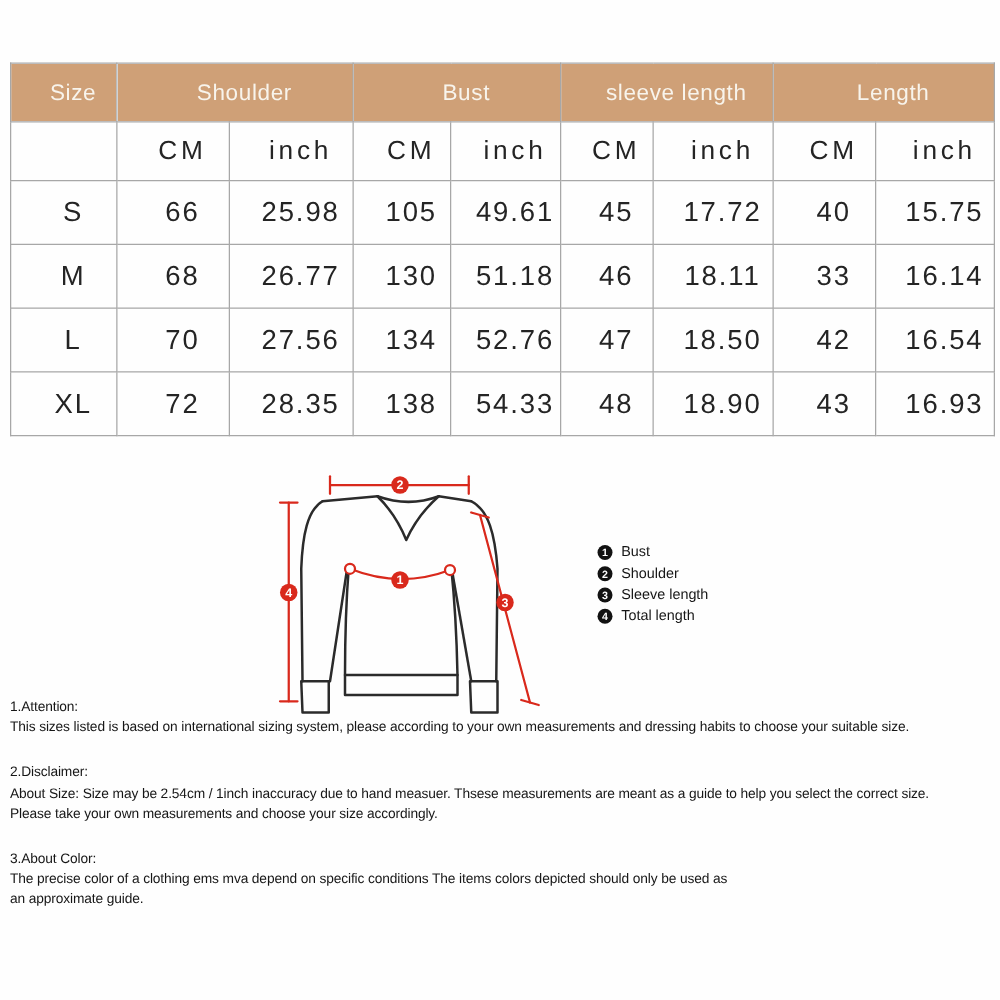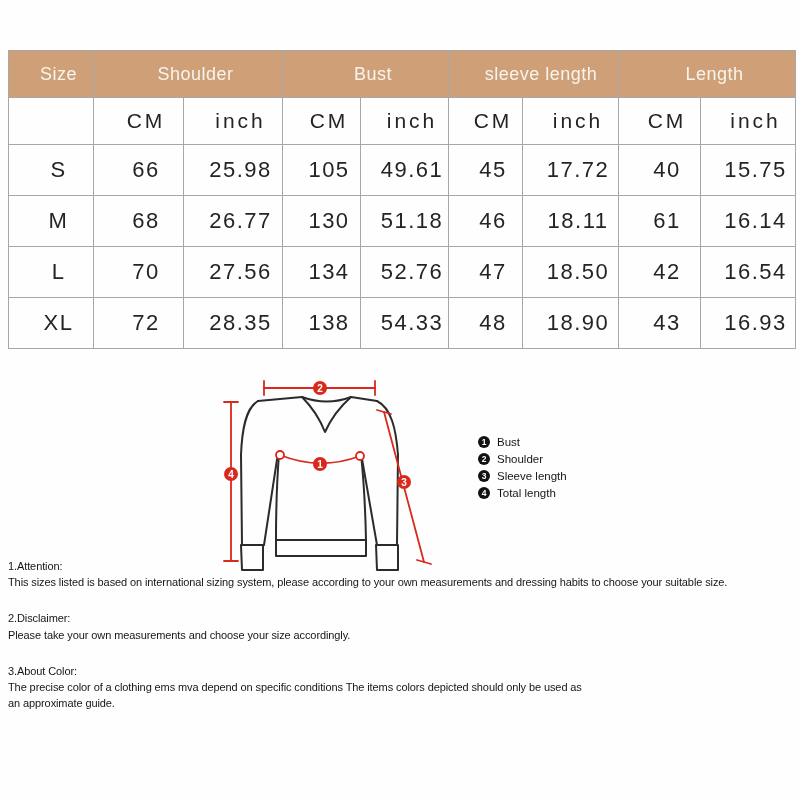--- a/index.html
+++ b/index.html
@@ -97,7 +97,7 @@
     <td>51.18</td>
     <td>46</td>
     <td>18.11</td>
-    <td>61</td>
+    <td>33</td>
     <td>16.14</td>
   </tr>
   <tr class="data-row">

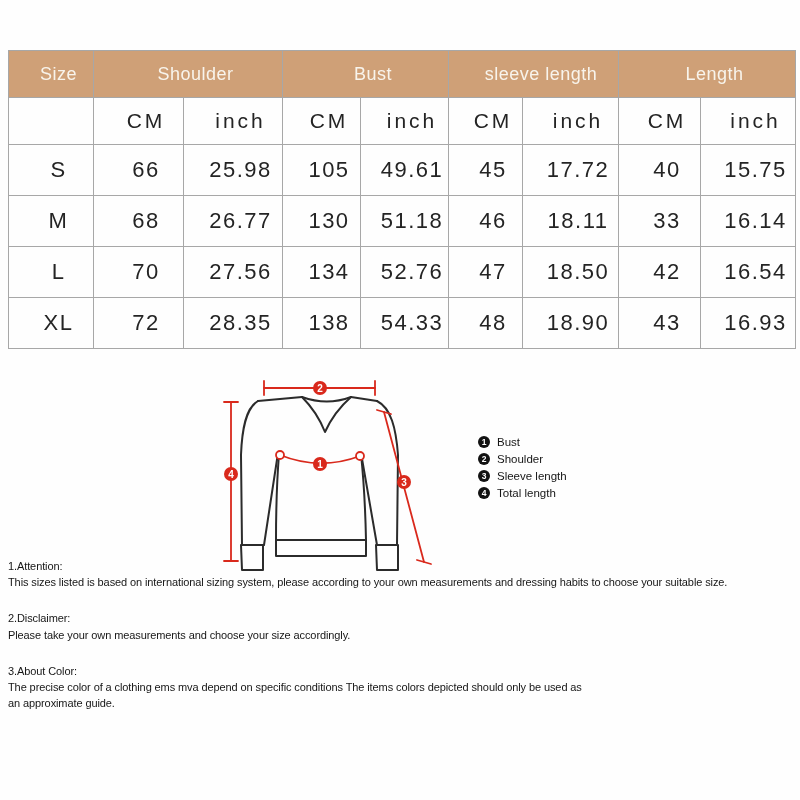--- a/index.html
+++ b/index.html
@@ -205,6 +205,7 @@
   <div class="note-line">This sizes listed is based on international sizing system, please according to your own measurements and dressing habits to choose your suitable size.</div>
 
   <div class="note-line note-gap">2.Disclaimer:</div>
+  <div class="note-line">About Size: Size may be 2.54cm / 1inch inaccuracy due to hand measuer. Thsese measurements are meant as a guide to help you select the correct size.</div>
   <div class="note-line">Please take your own measurements and choose your size accordingly.</div>
 
   <div class="note-line note-gap">3.About Color:</div>

